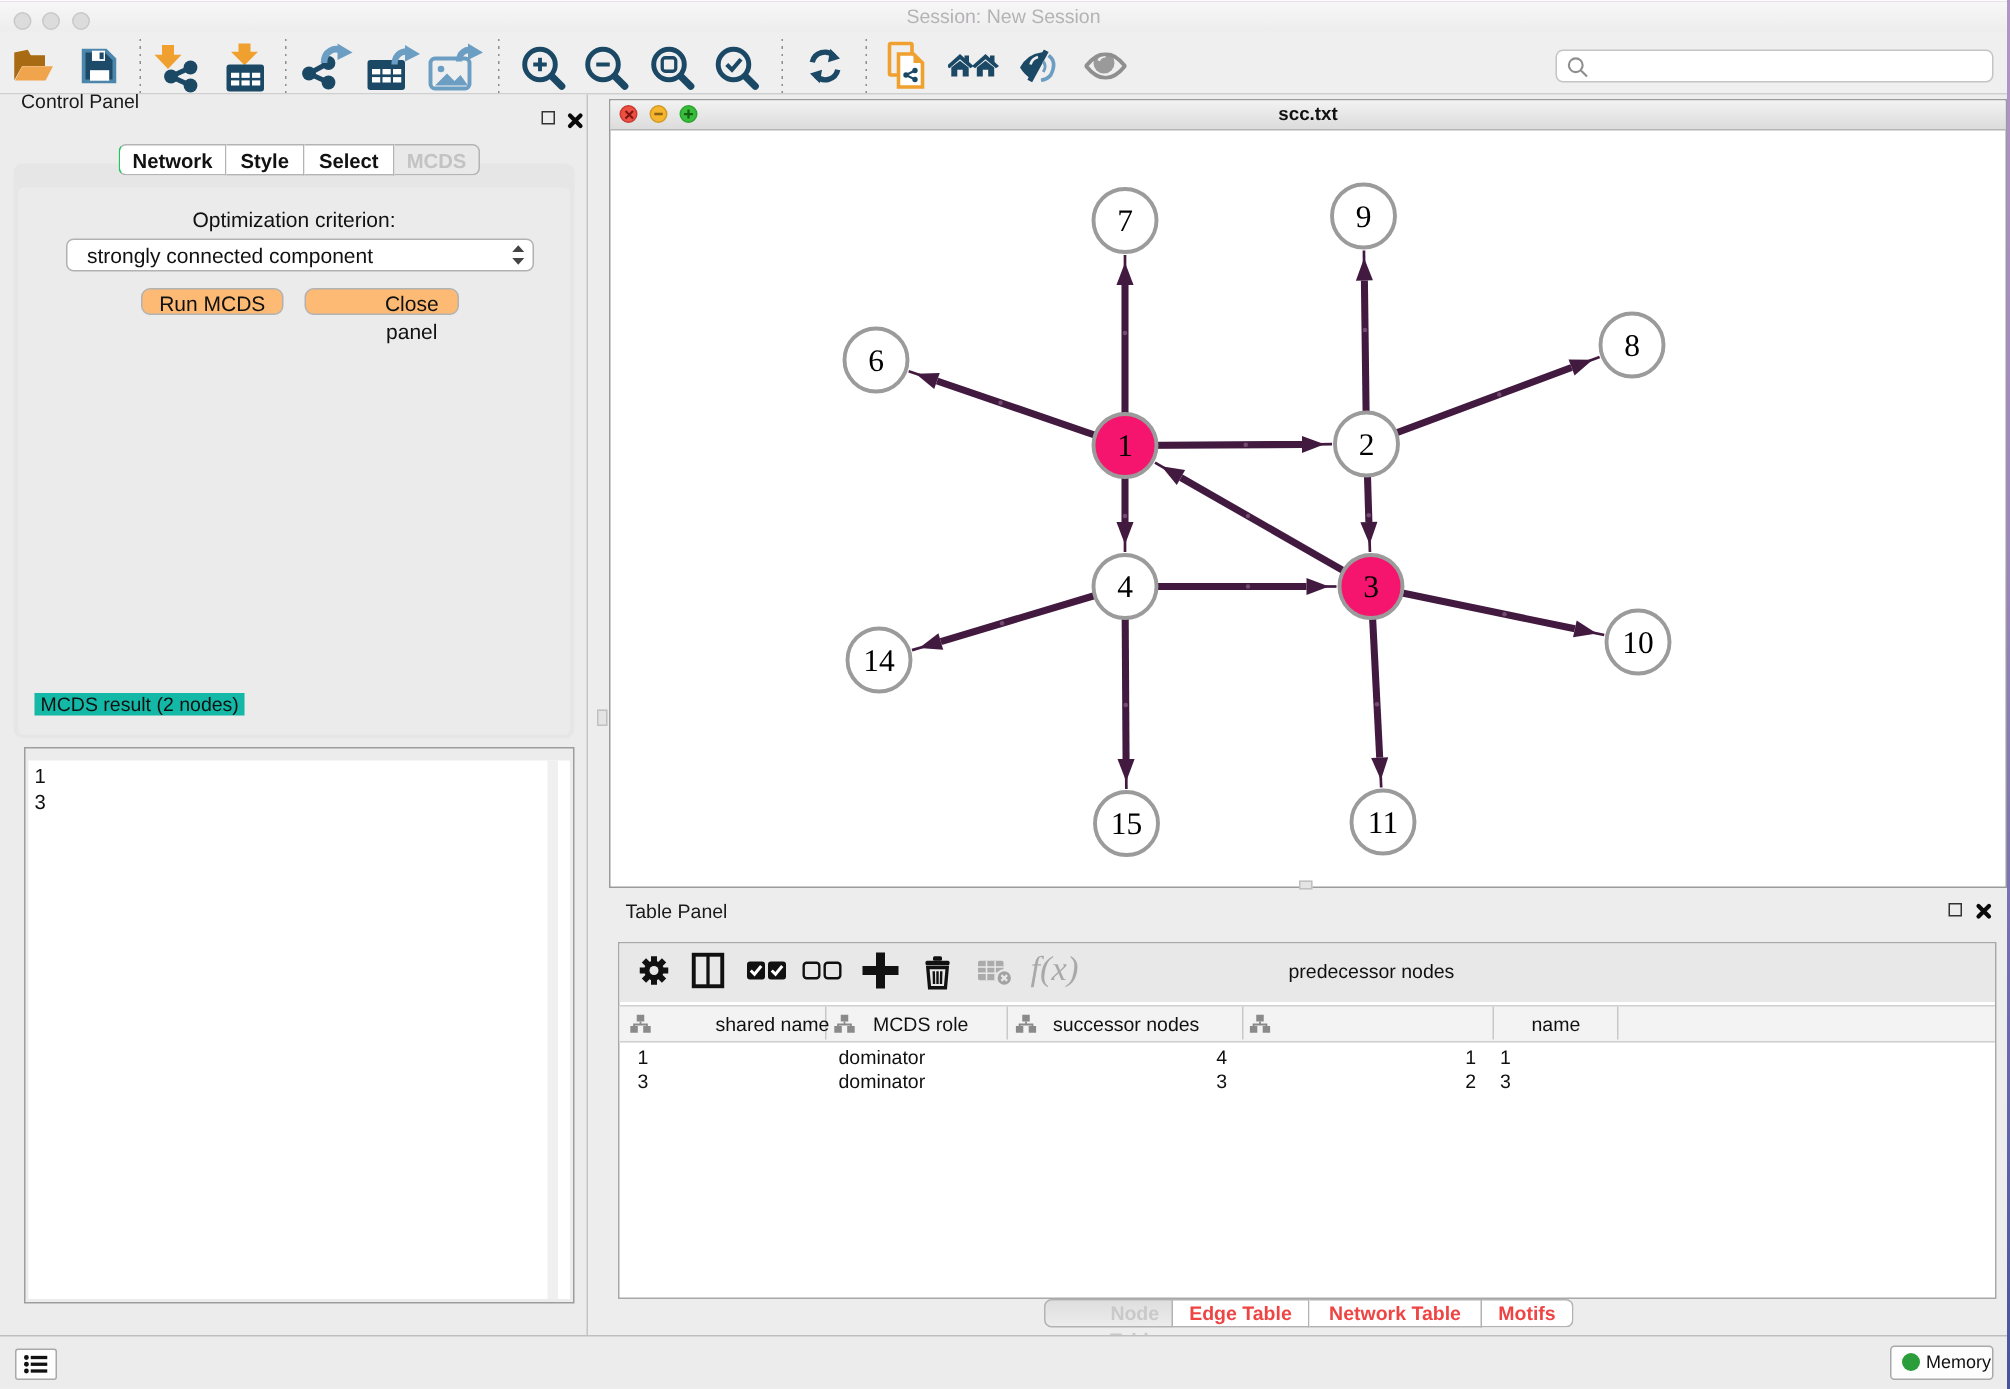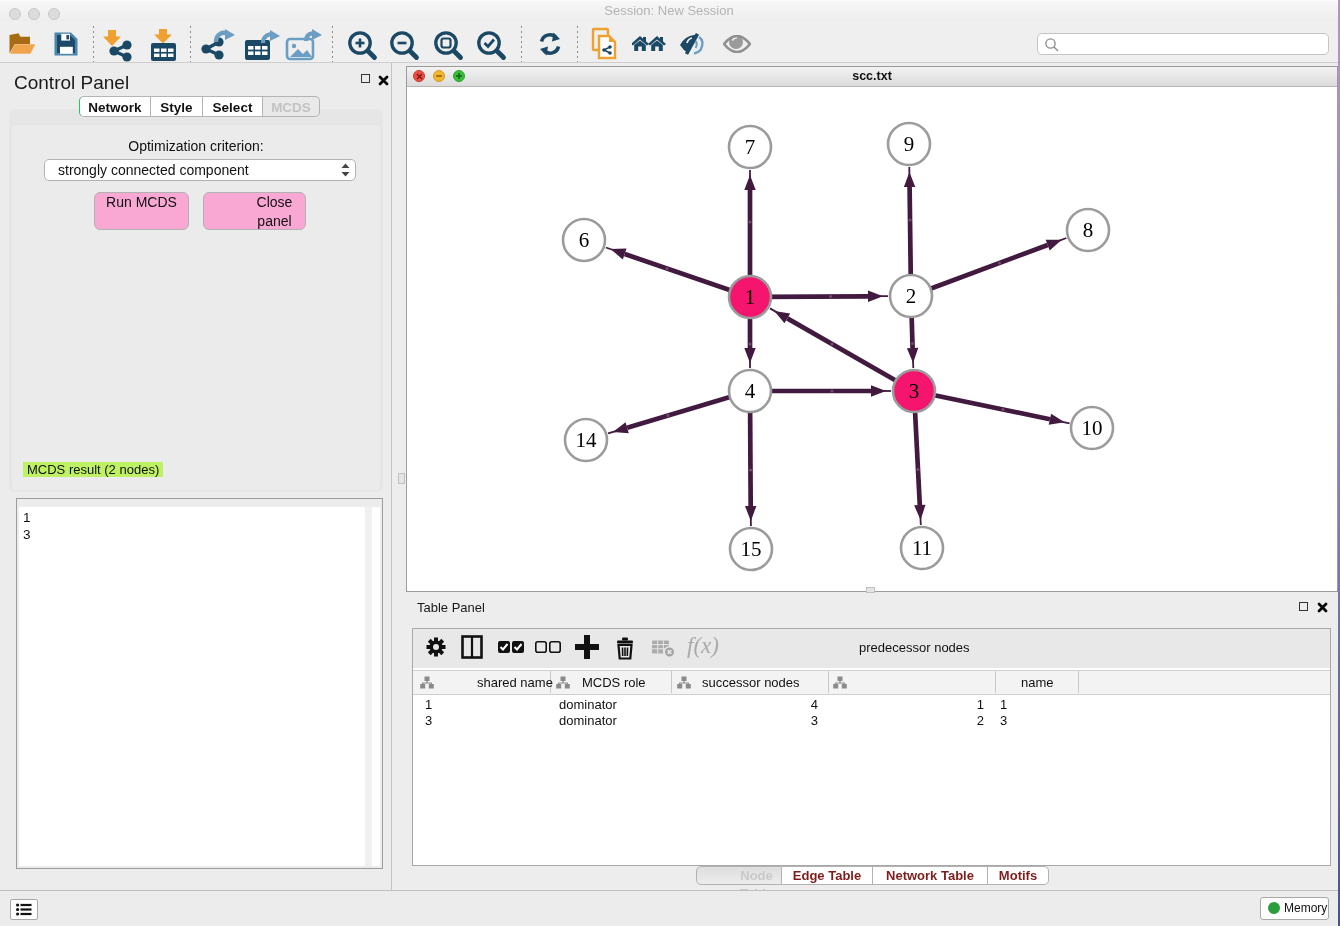--- a/index.html
+++ b/index.html
@@ -17,7 +17,7 @@
 #searchbox{left:1037px;top:33px;width:292px;height:22px;background:#fff;border:1px solid #c4c4c4;border-radius:5px;box-sizing:border-box;}
 
 #cpanel{left:0;top:63px;width:392px;height:828px;background:#ececec;border-right:1px solid #c4c4c4;box-sizing:border-box;}
-#cptitle{left:14px;top:72px;font-size:19px;color:#1a1a1a;}
+#cptitle{left:14px;top:60px;font-size:13px;color:#1a1a1a;}
 #tabpane{left:9px;top:109px;width:374px;height:383px;background:#e6e6e6;border-radius:6px;}
 #tabinner{left:12px;top:125px;width:368px;height:365px;background:#ebebeb;border-radius:4px;}
 .tabrow{top:96px;height:21px;display:flex;}

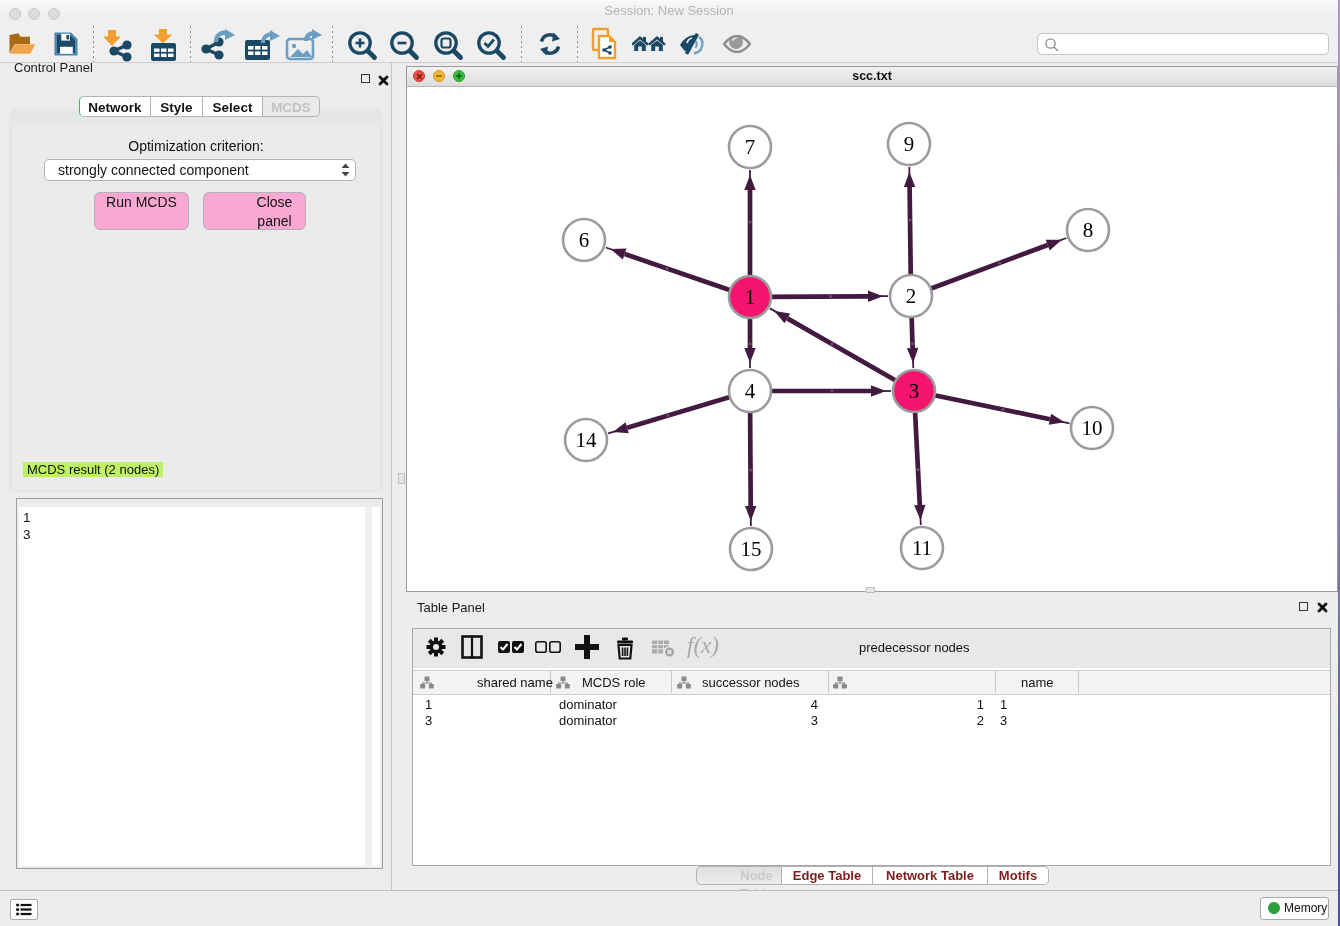--- a/index.html
+++ b/index.html
@@ -28,7 +28,7 @@
 .tab.sel{background:#e9e9e9;color:#c3c3c3;}
 #optlabel{left:9px;top:138px;width:374px;text-align:center;font-size:14px;color:#111;}
 #dropdown{left:44px;top:159px;width:312px;height:22px;background:#fff;border:1px solid #b2b2b2;border-radius:5px;box-sizing:border-box;font-size:14px;line-height:20px;color:#111;padding-left:13px;}
-.btn{height:38px;background:#f9a8d4;border:1px solid #b2b2b2;border-radius:6px;box-sizing:border-box;font-size:14px;line-height:19px;text-align:center;color:#111;}
+.btn{height:18px;background:#fdba74;border:1px solid #b2b2b2;border-radius:6px;box-sizing:border-box;font-size:14px;line-height:19px;text-align:center;color:#111;}
 
 #mcdsbox{left:16px;top:498px;width:367px;height:371px;border:1px solid #9d9d9d;box-sizing:border-box;}
 #mcdslabel{left:23px;top:462px;background:#bef264;padding:0 4px;font-size:13px;color:#111;}

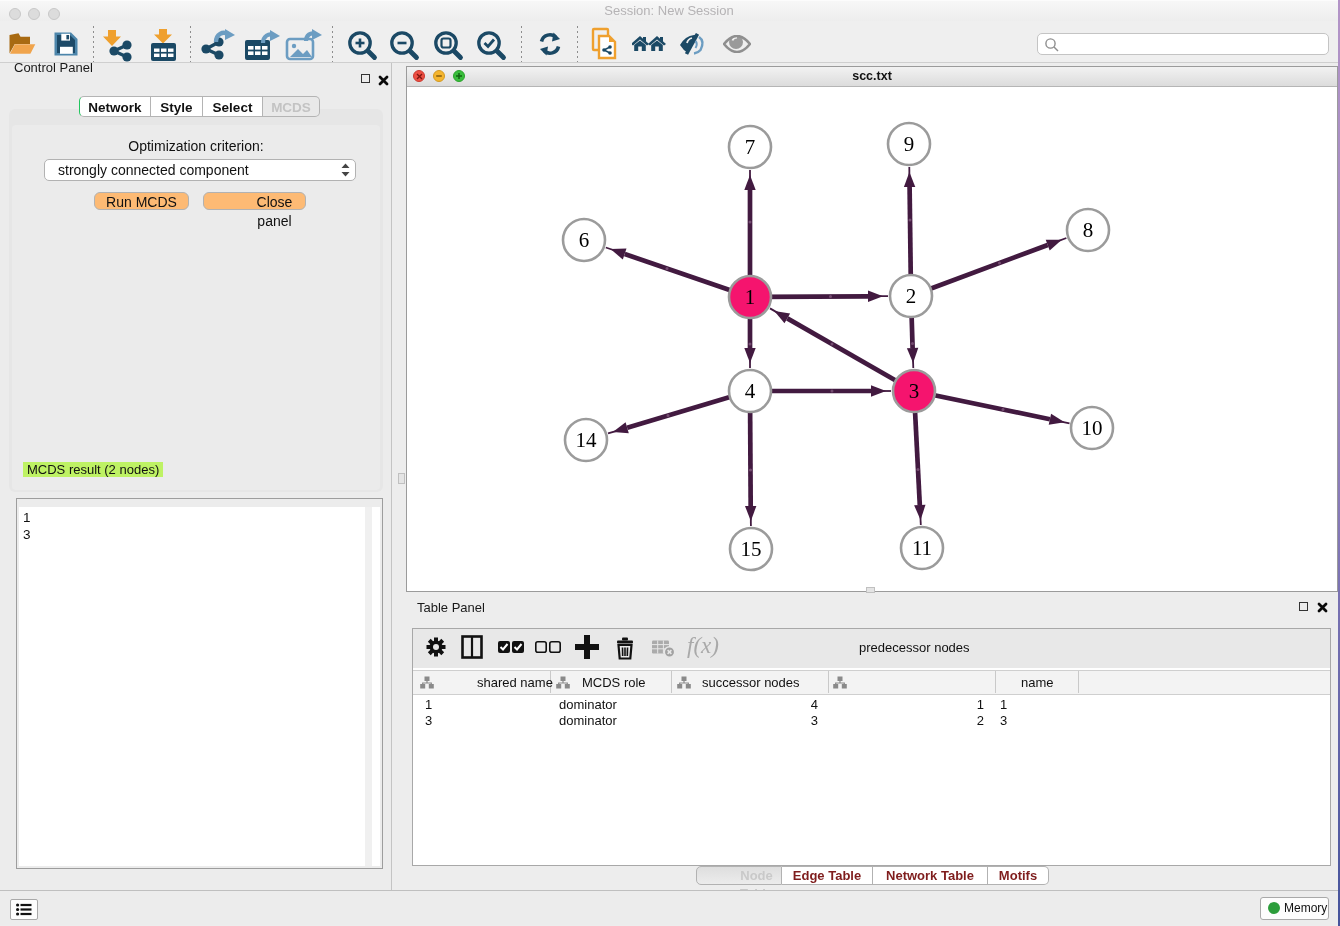--- a/index.html
+++ b/index.html
@@ -31,7 +31,7 @@
 .btn{height:18px;background:#fdba74;border:1px solid #b2b2b2;border-radius:6px;box-sizing:border-box;font-size:14px;line-height:19px;text-align:center;color:#111;}
 
 #mcdsbox{left:16px;top:498px;width:367px;height:371px;border:1px solid #9d9d9d;box-sizing:border-box;}
-#mcdslabel{left:23px;top:462px;background:#bef264;padding:0 4px;font-size:13px;color:#111;}
+#mcdslabel{left:23px;top:462px;background:#14b8a6;padding:0 4px;font-size:13px;color:#111;}
 #mcdswhite{left:19px;top:507px;width:361px;height:359px;background:#fff;}
 #mcdsscroll{left:365px;top:507px;width:7px;height:359px;background:#f0f0f0;}
 

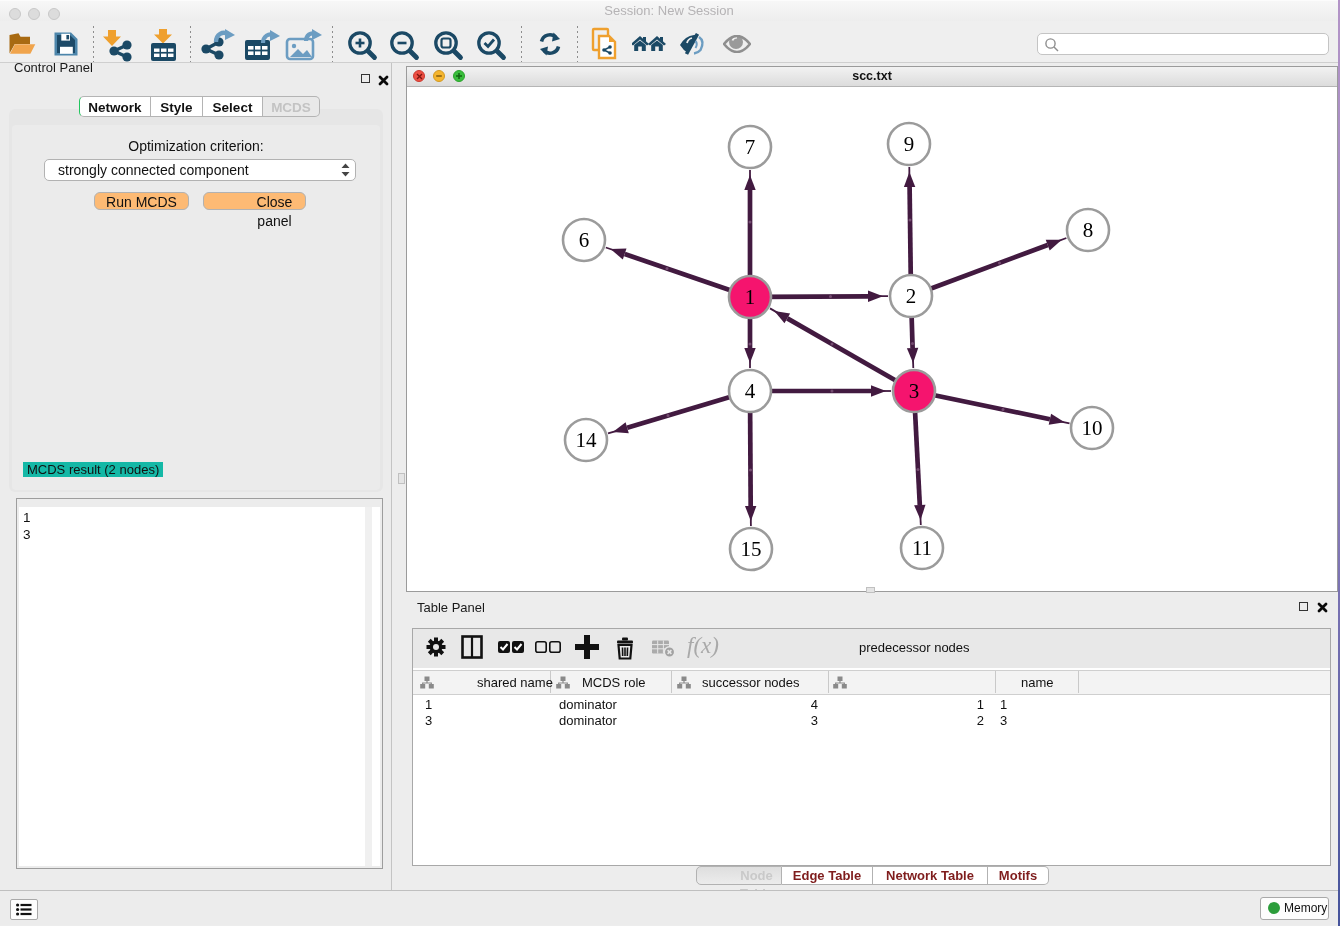--- a/index.html
+++ b/index.html
@@ -47,7 +47,7 @@
 .hlab{top:4px;font-size:13px;color:#111;}
 .cell{font-size:13px;color:#111;height:16px;line-height:16px;}
 
-.btab{top:866px;height:19px;line-height:18px;font-size:13px;font-weight:bold;text-align:center;background:#fff;border:1px solid #b2b2b2;border-left:none;box-sizing:border-box;color:#7f1d1d;}
+.btab{top:866px;height:19px;line-height:18px;font-size:13px;font-weight:bold;text-align:center;background:#fff;border:1px solid #b2b2b2;border-left:none;box-sizing:border-box;color:#ef4444;}
 
 #statusbar{left:0;top:890px;width:1338px;height:35px;background:#ececec;border-top:1px solid #bfbfbf;box-sizing:border-box;}
 </style></head>

